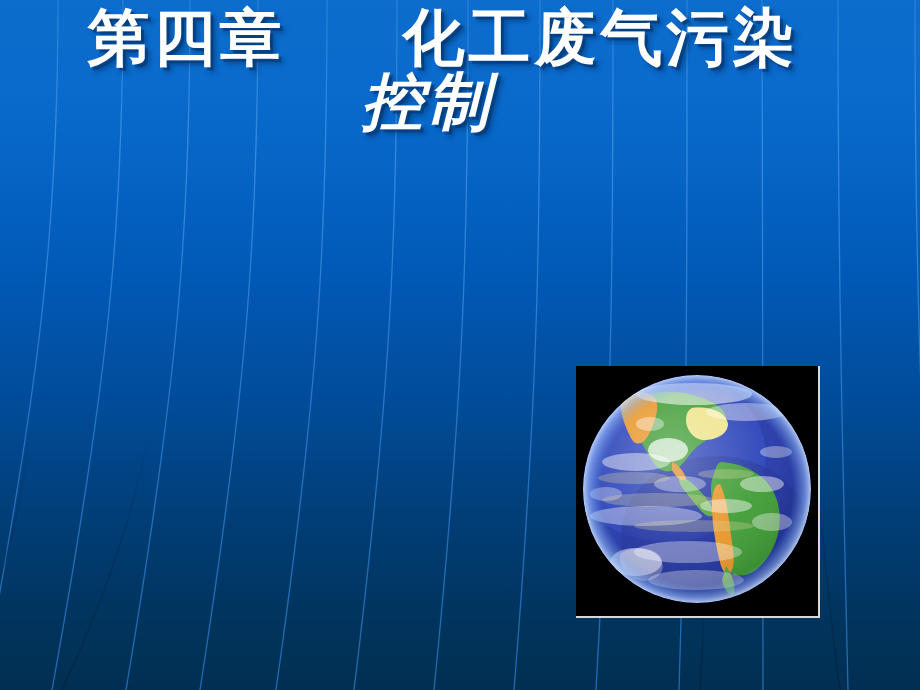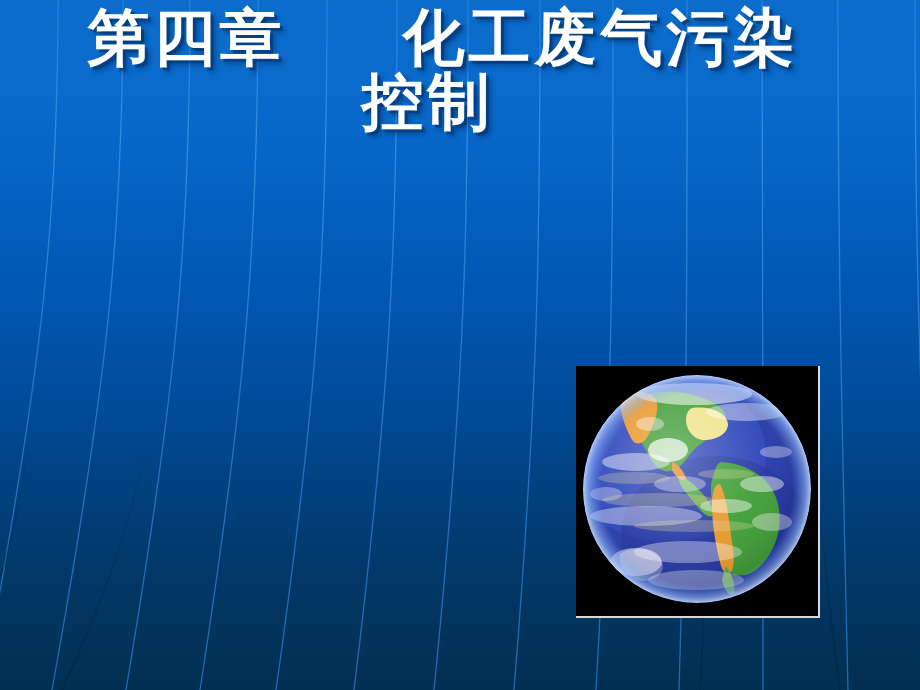--- a/index.html
+++ b/index.html
@@ -86,6 +86,7 @@
   }
   .title-line.line-2 {
     padding-right: 21px;
+    font-style: italic;
   }
 
   

